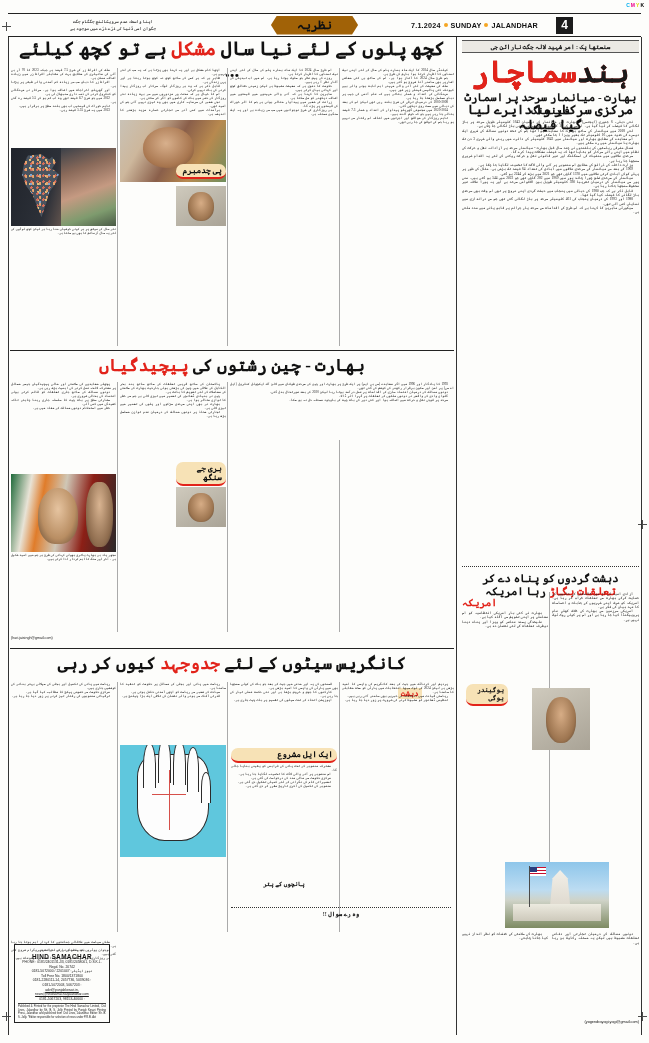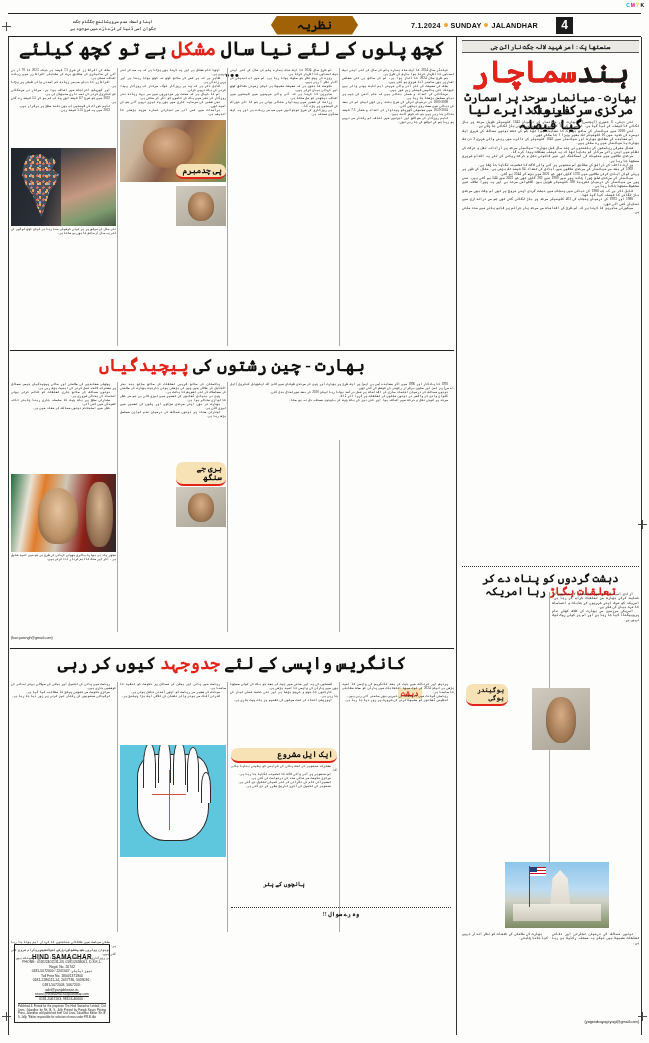--- a/index.html
+++ b/index.html
@@ -574,6 +574,15 @@
         <div class="fill" style="text-indent: 6px;">امریکی سرزمین سے بھارت کے خلاف کھلے عام پروپیگنڈا کیا جا رہا ہے اور اس پر کوئی روک ٹوک نہیں ہے۔</div>
       </div>
   </div>
+  <div class="col" style="left:462px; top:592px; width:86px;">
+    <div style="margin-bottom:1px;">
+      <span class="kick-red" style="font-size:10px;">امریکہ</span>
+    </div>
+    <div class="txt t2" id="am2">
+        <div class="fill" style="text-indent: 6px;">بھارت نے کئی بار امریکی انتظامیہ کو اس معاملے پر اپنی تشویش سے آگاہ کیا ہے۔</div>
+        <div class="fill" style="text-indent: 6px;">علیحدگی پسند عناصر کو ویزا اور پناہ دینا دوطرفہ تعلقات کے لئے نقصان دہ ہے۔</div>
+      </div>
+  </div>
   <div style="position:absolute; left:549px; top:592px; height:270px; width:1px; background:#aaa;"></div>
 
   <div class="col" style="left:466px; top:684px; width:42px;">

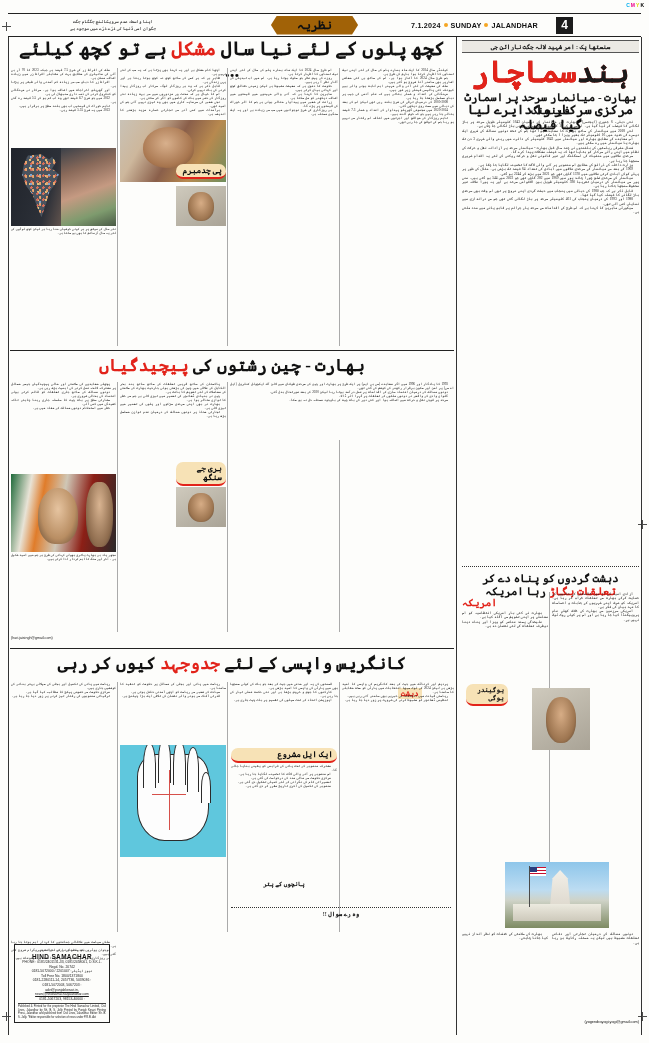--- a/index.html
+++ b/index.html
@@ -431,7 +431,7 @@
 
   <div class="col" style="left:10px; top:654px; width:444px;">
     <div class="hl hl-sec">
-      <span>کانگریس واپسی</span><span> کے لئے </span><span class="red">جدوجہد</span><span> کیوں کر رہی</span>
+      <span>کانگریس سیٹوں</span><span> کے لئے </span><span class="red">جدوجہد</span><span> کیوں کر رہی</span>
     </div>
   </div>
 

